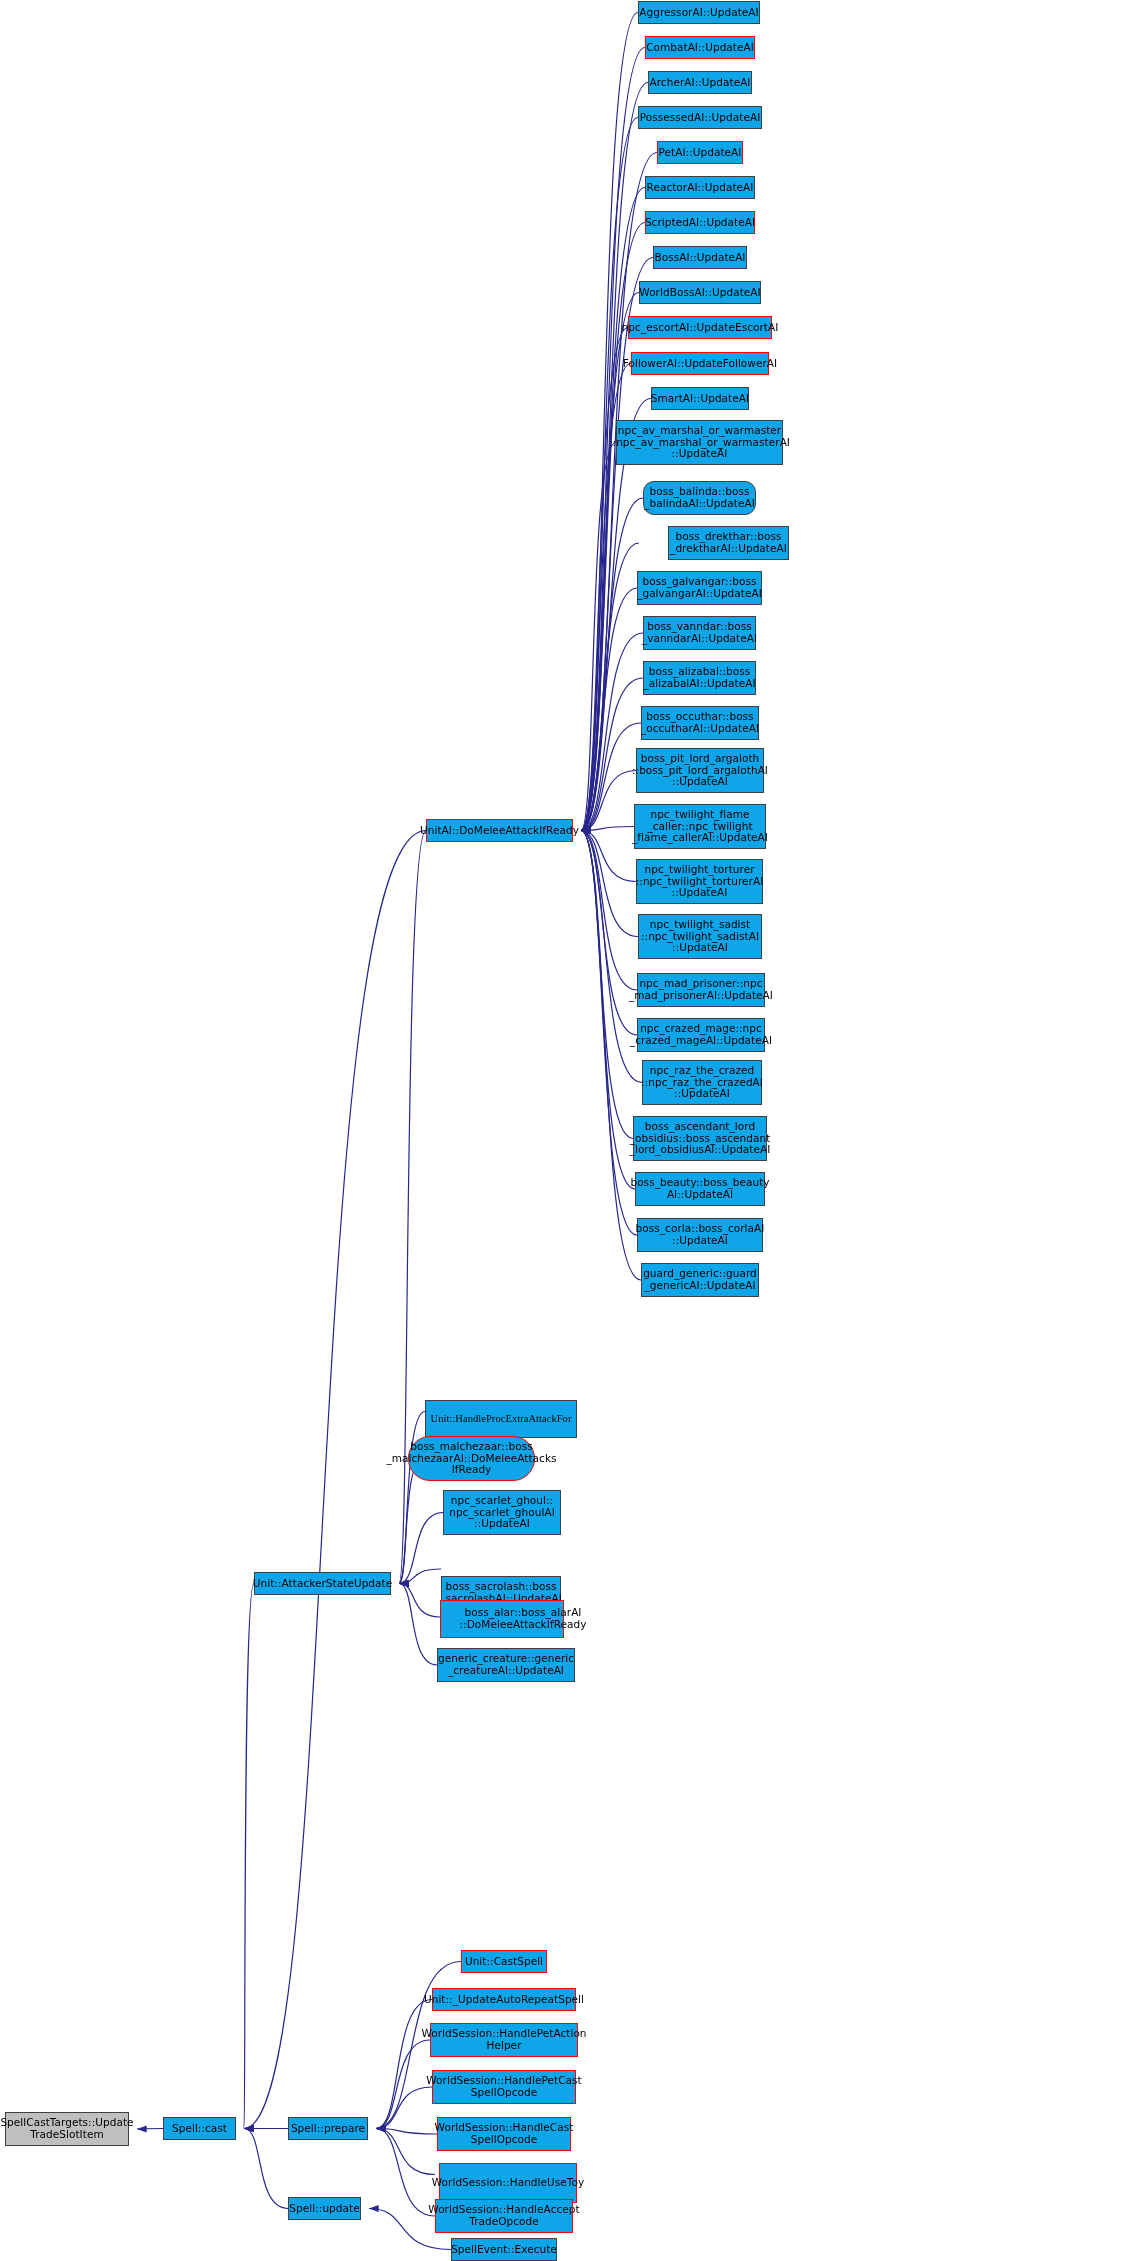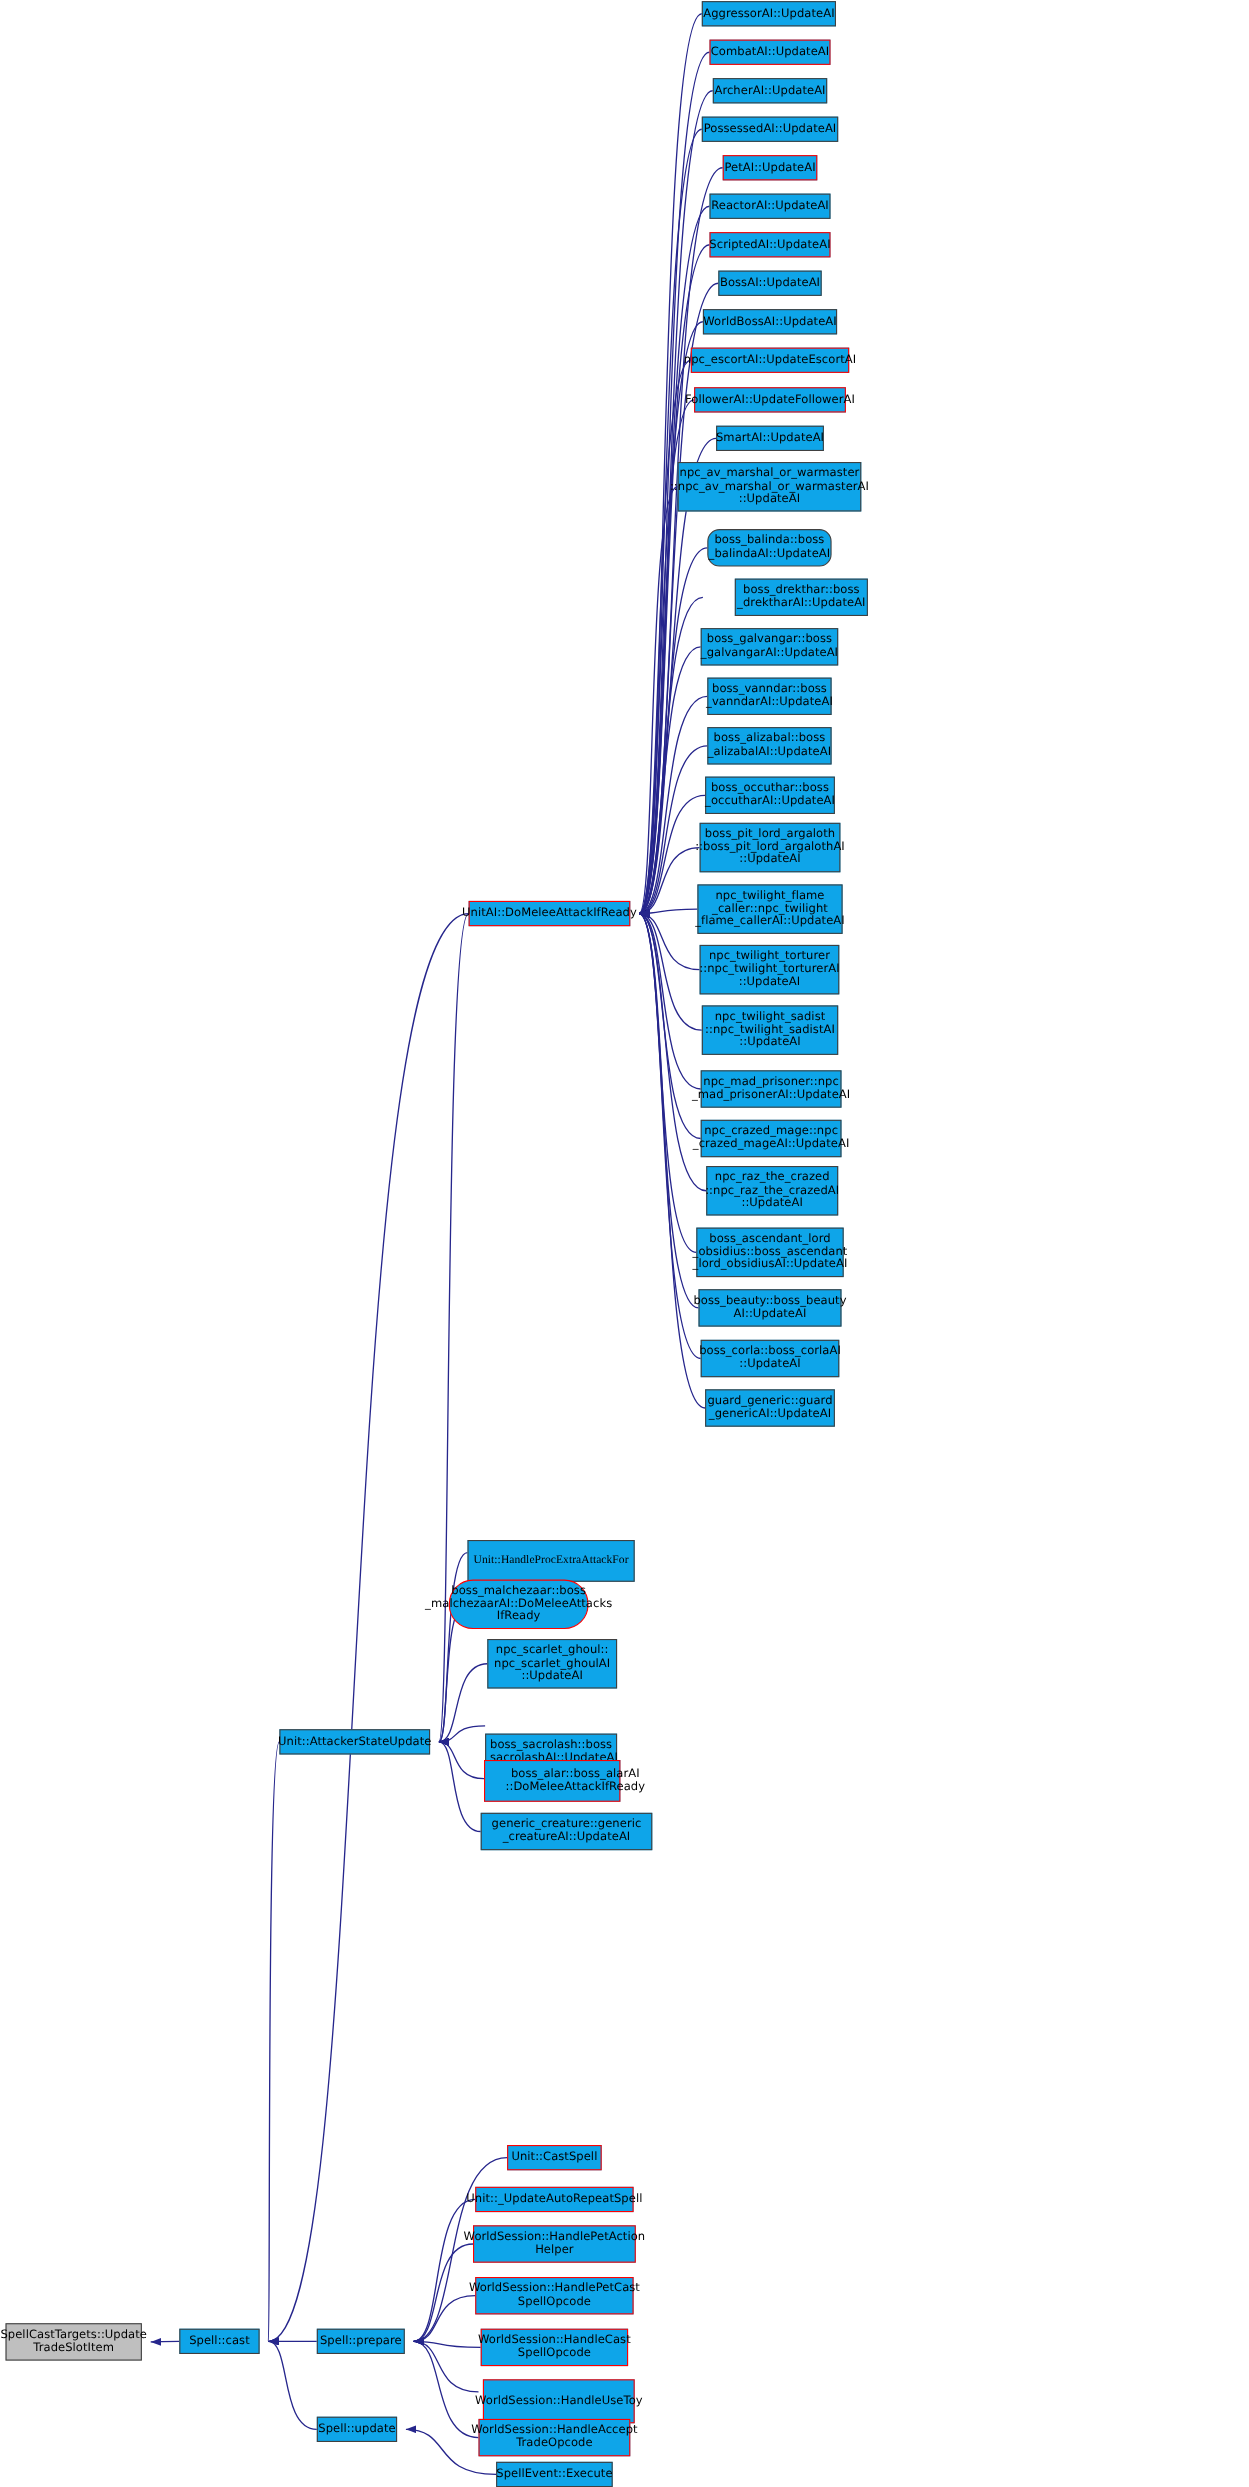--- a/index.html
+++ b/index.html
@@ -120,7 +120,7 @@
 _sacrolashAI::UpdateAI</div>
     <div class="node red" style="left: 440px; top: 1600px; width: 124px; height: 38px; padding-left: 45px;">boss_alar::boss_alarAI
 ::DoMeleeAttackIfReady</div>
-    <div class="node" style="left: 437px; top: 1648px; width: 156px; height: 34px;">generic_creature::generic
+    <div class="node" style="left: 437px; top: 1648px; width: 138px; height: 34px;">generic_creature::generic
 _creatureAI::UpdateAI</div>
     <div class="node" style="left: 638px; top: 1px; width: 122px; height: 23px;">AggressorAI::UpdateAI</div>
     <div class="node red" style="left: 645px; top: 36px; width: 110px; height: 23px;">CombatAI::UpdateAI</div>

